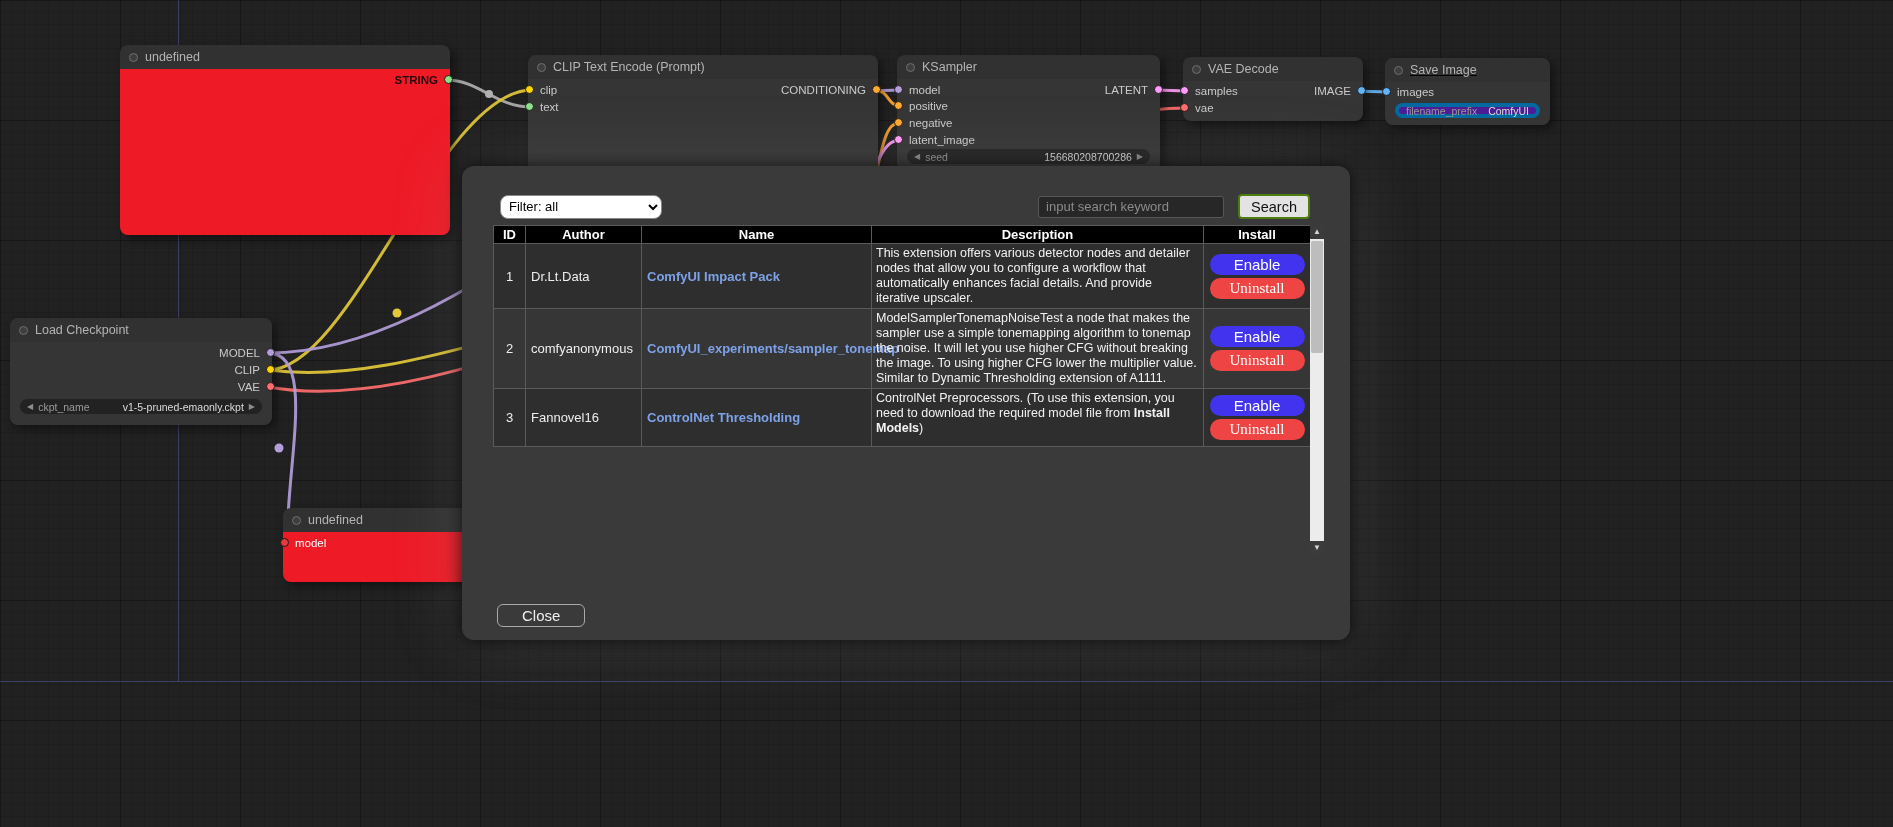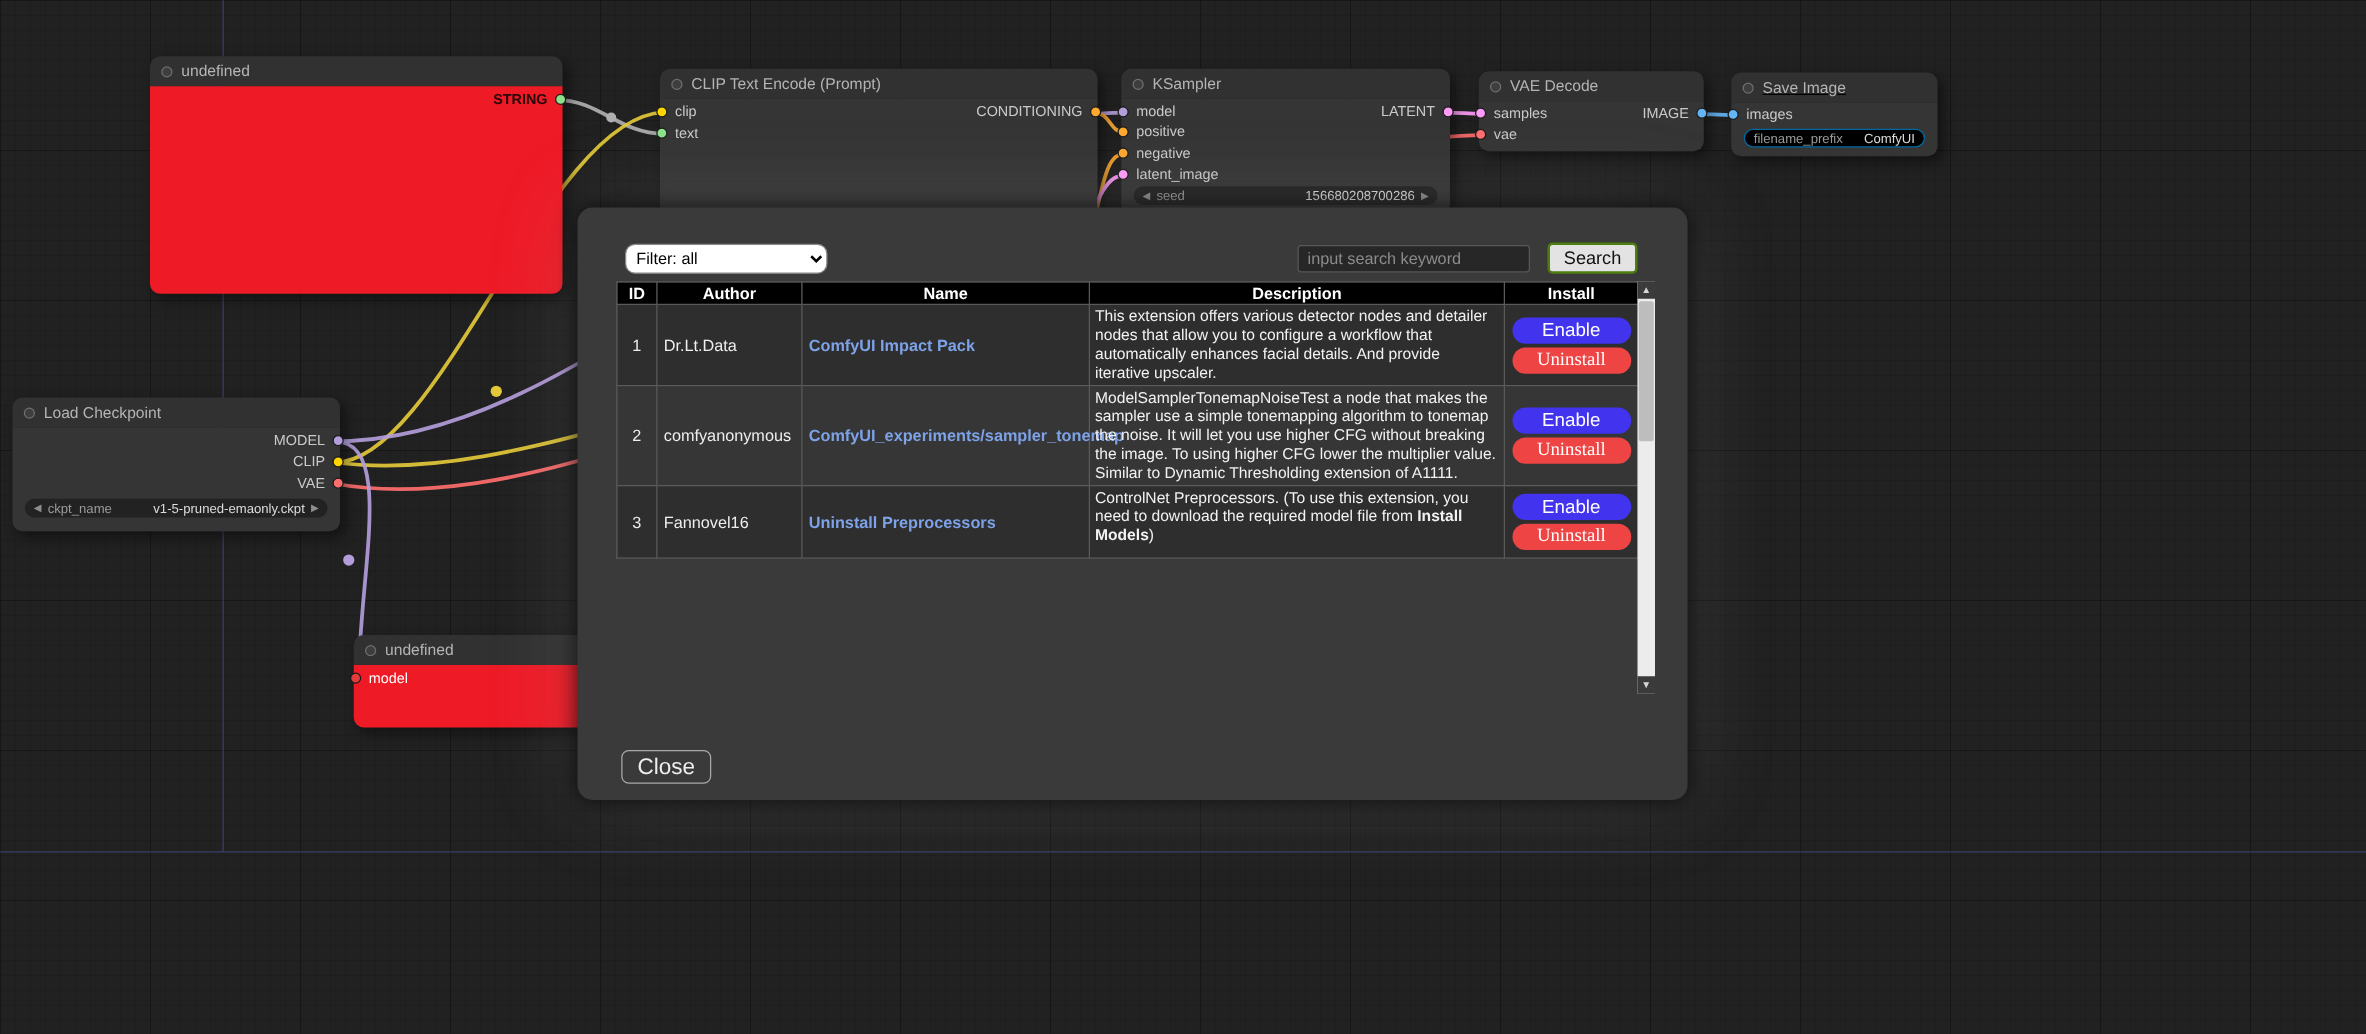--- a/index.html
+++ b/index.html
@@ -43,7 +43,7 @@
   .widget .arrow { color:#8d8d8d; font-size:8px; line-height:15px; }
   .widget .wname { color:#9a9a9a; }
   .widget .wval  { margin-left:auto; color:#dcdcdc; }
-  .widget.text-widget { border:1px solid #0369a1; background:#000000; }
+  .widget.text-widget { border:4px solid #0369a1; background:#4c1d95; }
 
   
   .dialog { position:absolute; left:462px; top:166px; width:888px; height:474px; background:#3a3a3a;

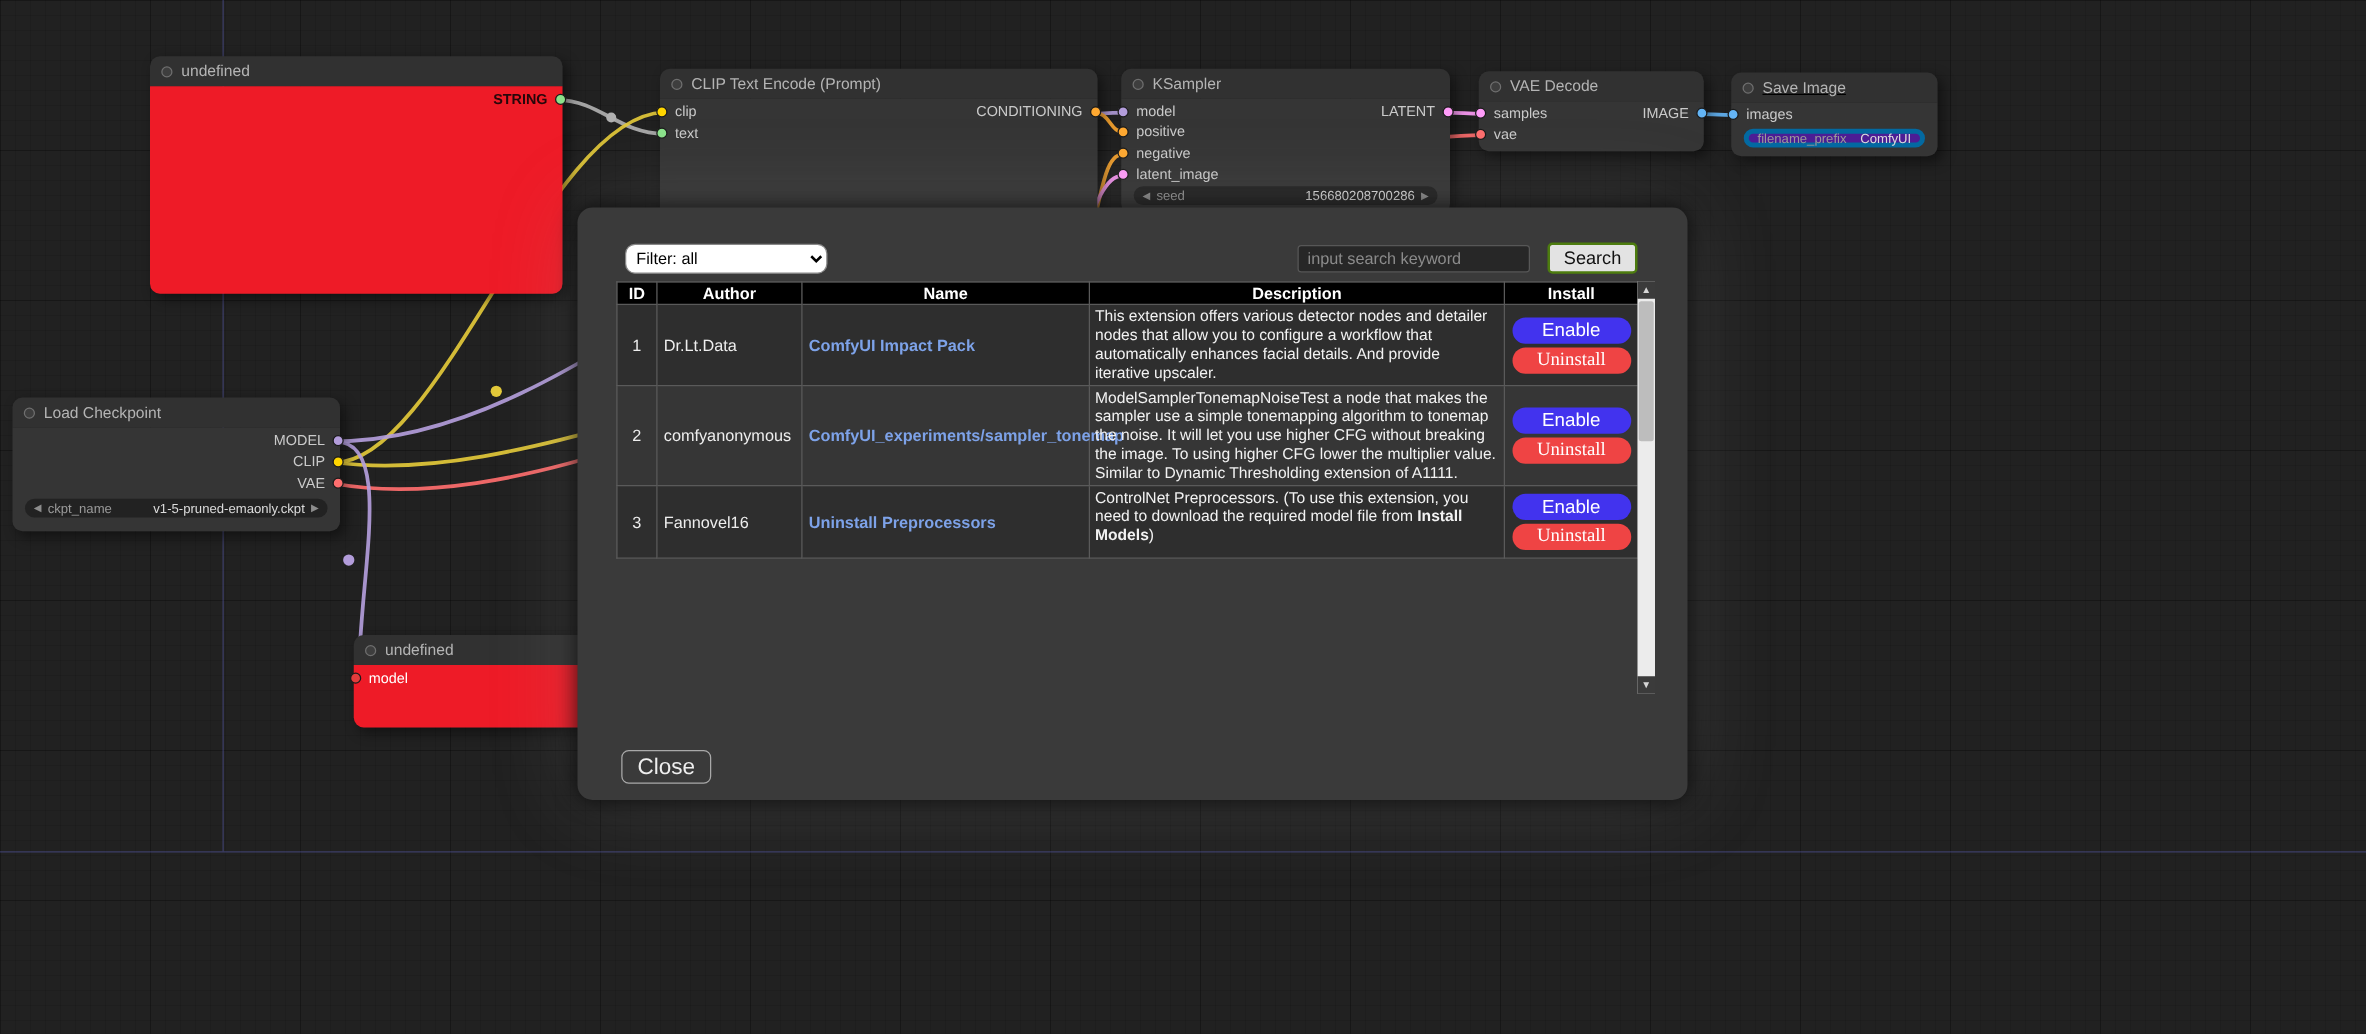--- a/index.html
+++ b/index.html
@@ -306,7 +306,7 @@
           <tr>
             <td class="c-id">3</td>
             <td class="c-author">Fannovel16</td>
-            <td class="c-name"><a class="ext-link">Uninstall Preprocessors</a></td>
+            <td class="c-name"><a class="ext-link">ControlNet Thresholding</a></td>
             <td class="c-desc">ControlNet Preprocessors. (To use this extension, you need to download the required model file from <b>Install Models</b>)</td>
             <td class="c-install">
               <button class="btn-enable">Enable</button>

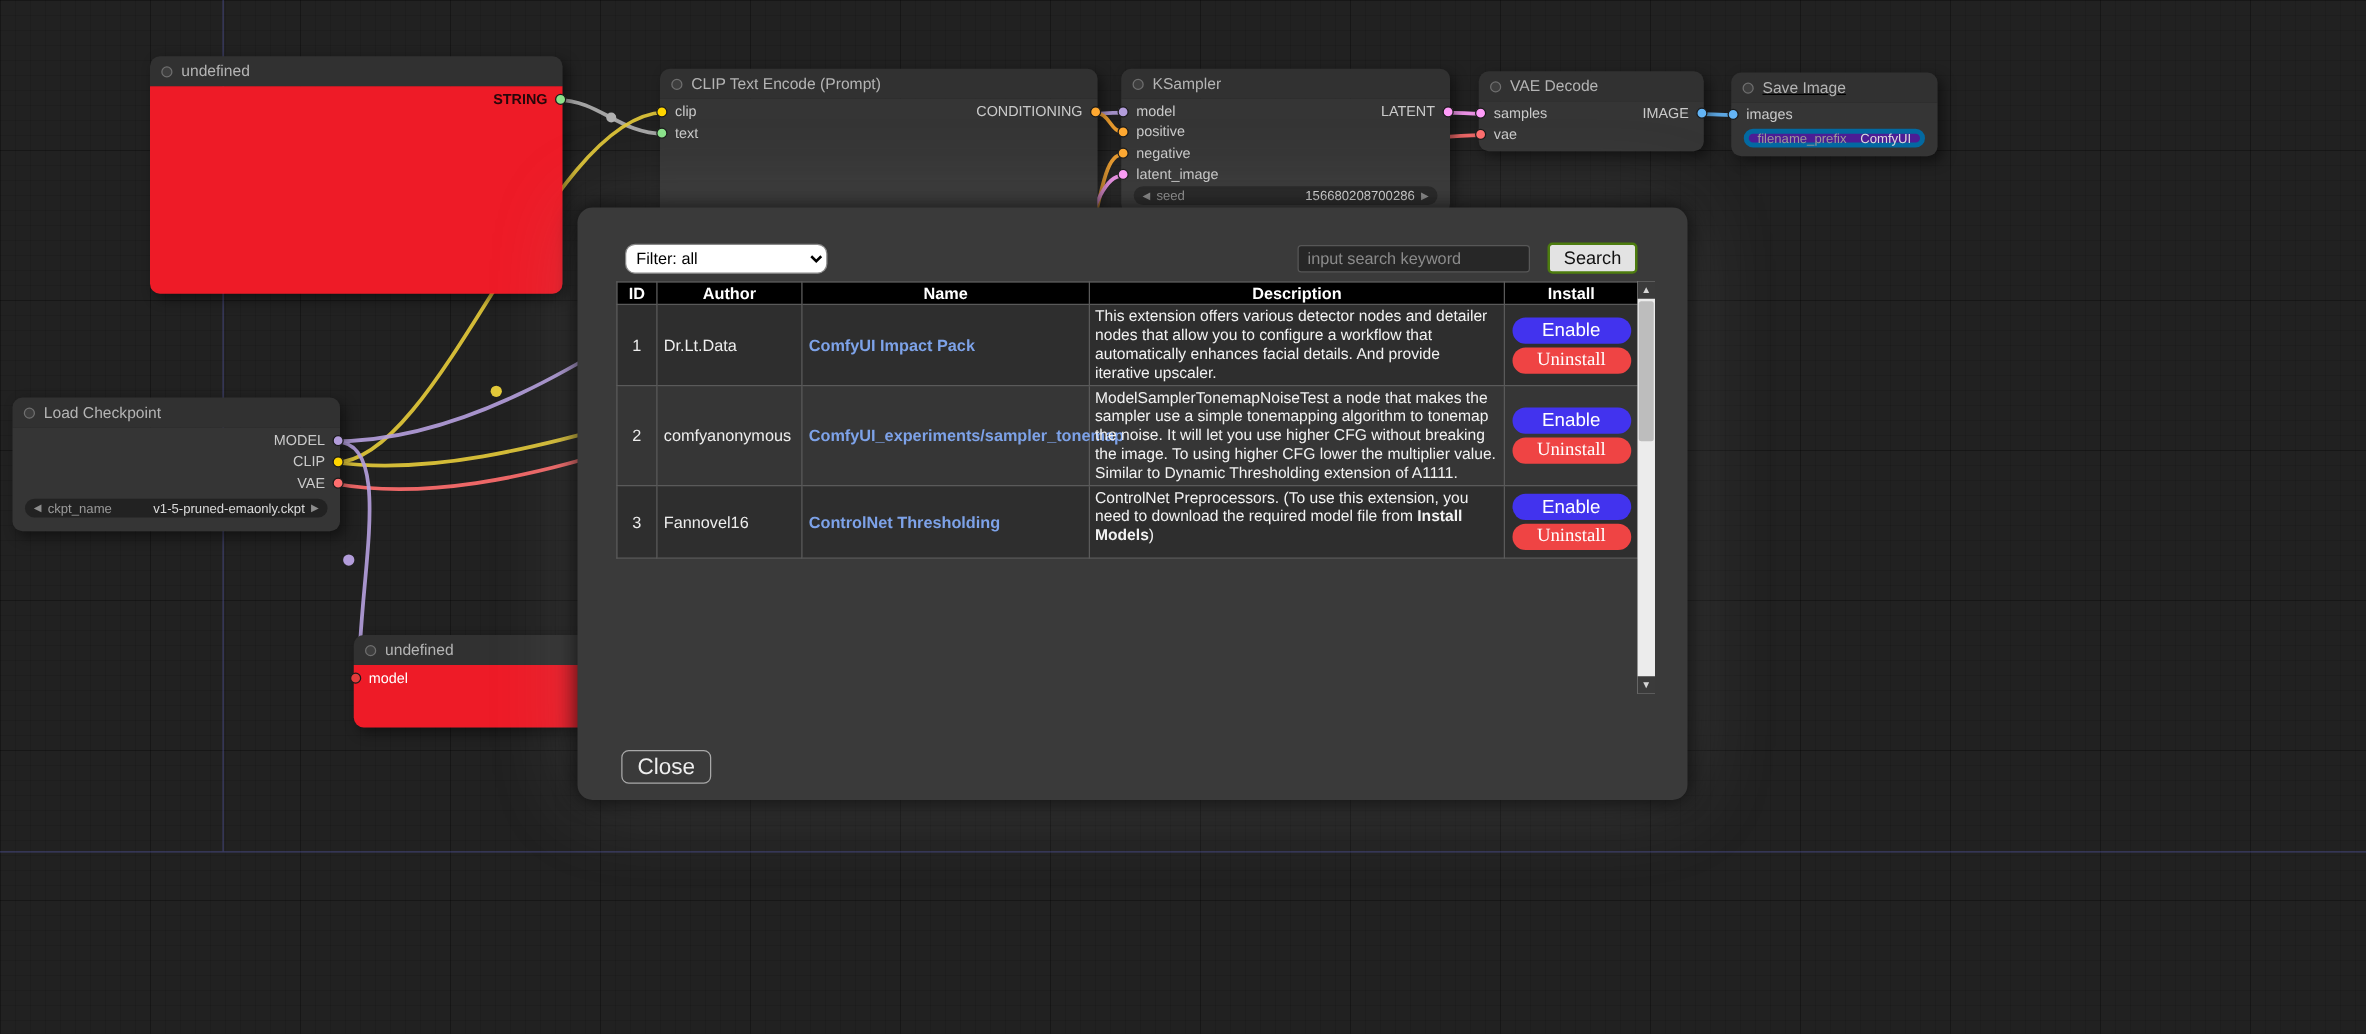--- a/index.html
+++ b/index.html
@@ -81,7 +81,7 @@
   .scroll-thumb { position:absolute; left:1px; top:16px; width:12px; height:112px; background:#bdbdbd; border-radius:2px; cursor:pointer; }
 
   .close-btn { position:absolute; left:35px; bottom:13px; background:#3a3a3a; color:#eee; border:1px solid #a9a9a9;
-               border-radius:6px; font-size:18px; padding:2px 12px; font-family:"Liberation Sans",sans-serif; cursor:pointer; }
+               border-radius:6px; font-size:15px; padding:2px 24px; font-family:"Liberation Sans",sans-serif; cursor:pointer; }
 </style>
 </head>
 <body>

